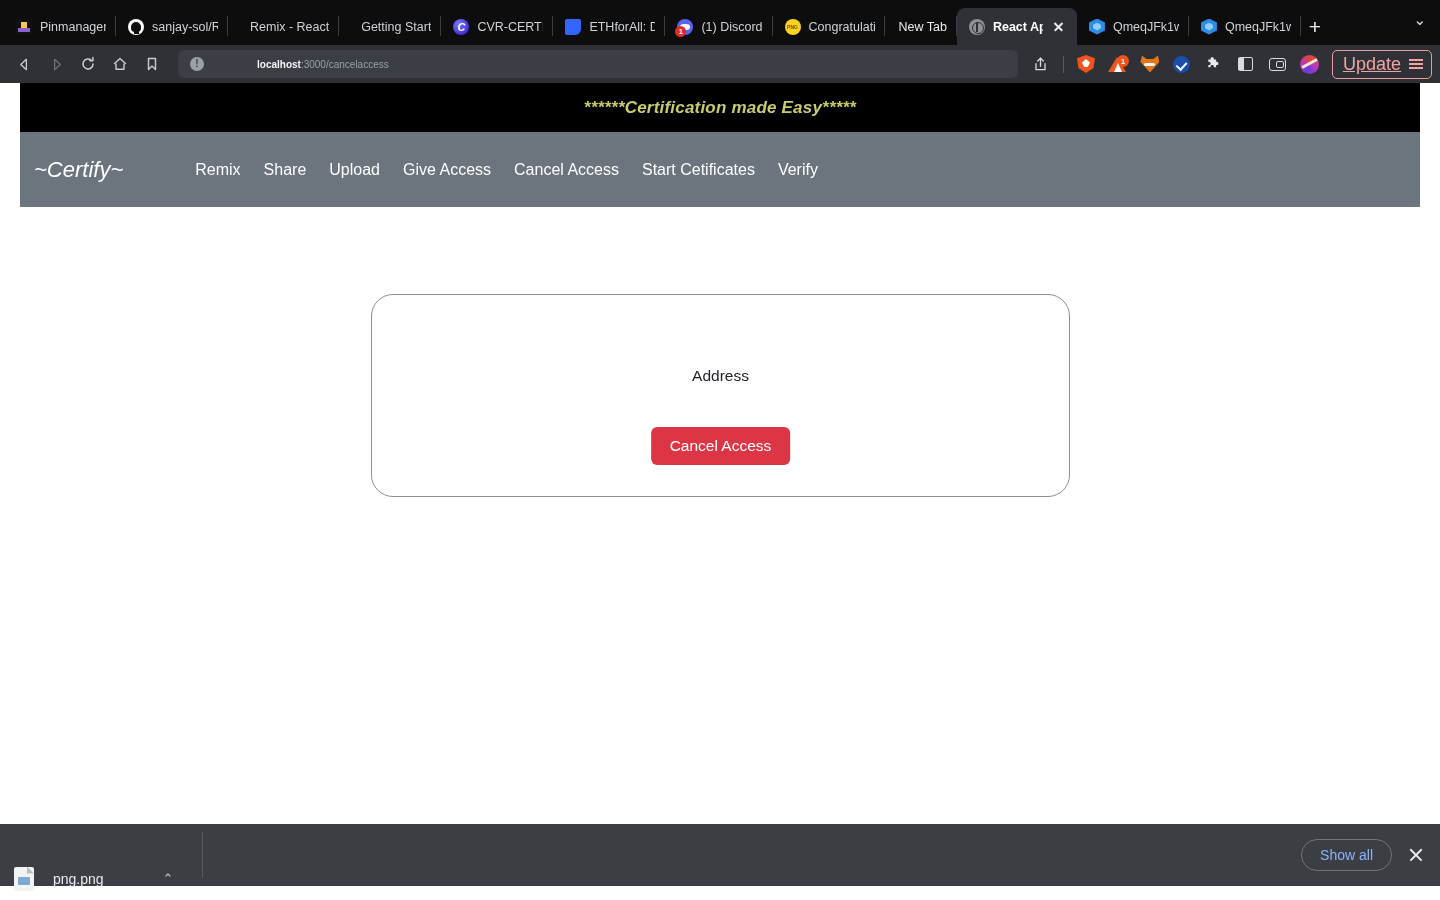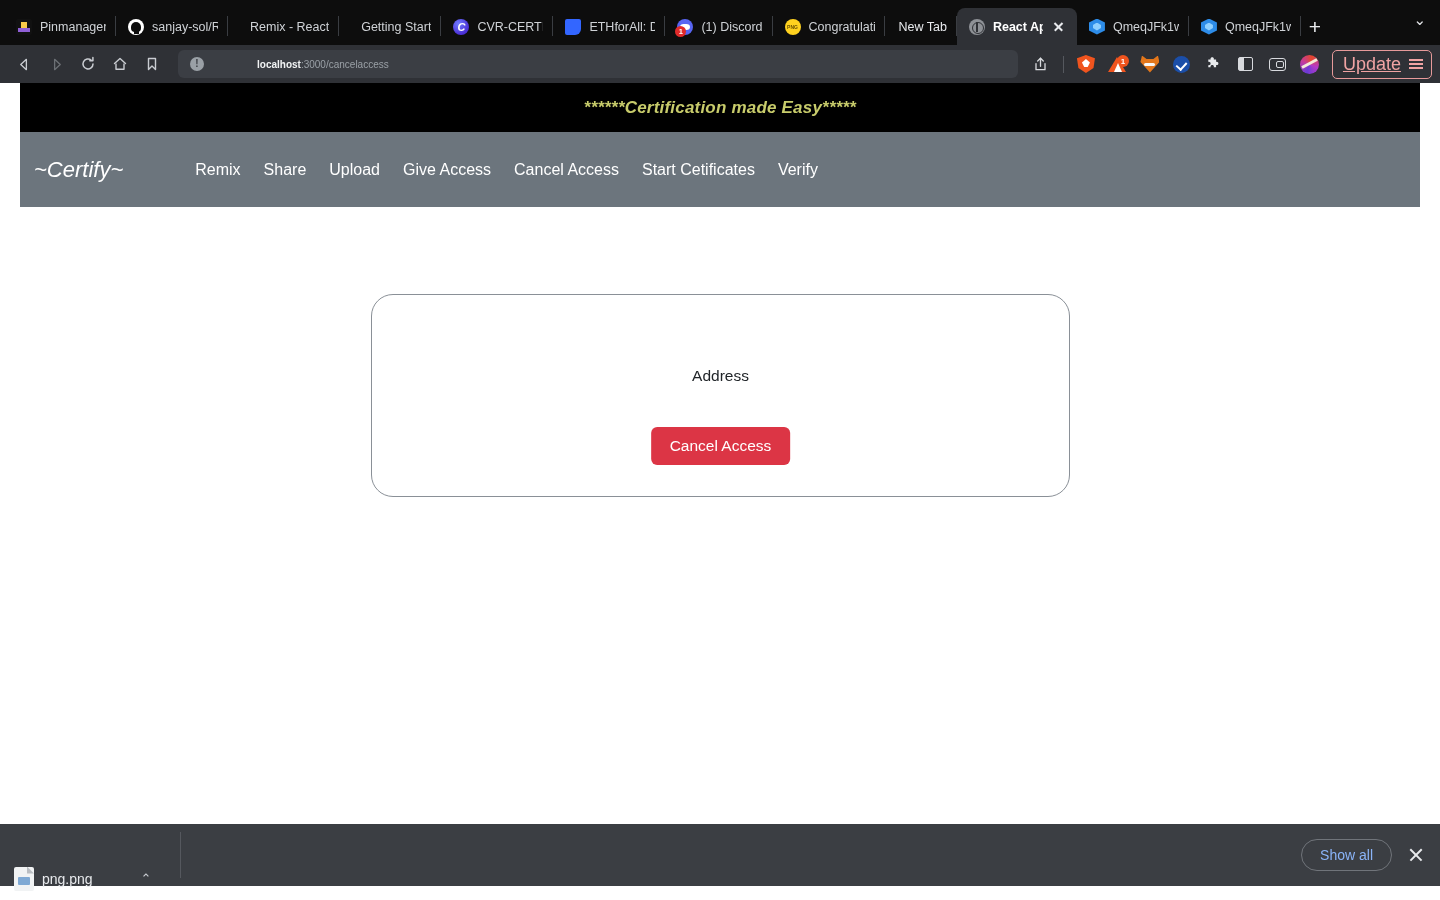--- a/index.html
+++ b/index.html
@@ -229,7 +229,7 @@
     position:absolute; left:0; bottom:0; width: 1440px; height: 62px;
     background: #3b3e43; display:flex; align-items:center; padding: 0 14px;
   }
-  .dl-item { display:flex; align-items:center; gap: 8px; padding-right: 20px; margin-top: 47px; }
+  .dl-item { display:flex; align-items:center; gap: 19px; padding-right: 20px; margin-top: 47px; }
   .dl-fileicon {
     width: 20px; height: 24px; background:#f1f3f4; border-radius: 2px; position: relative;
   }

